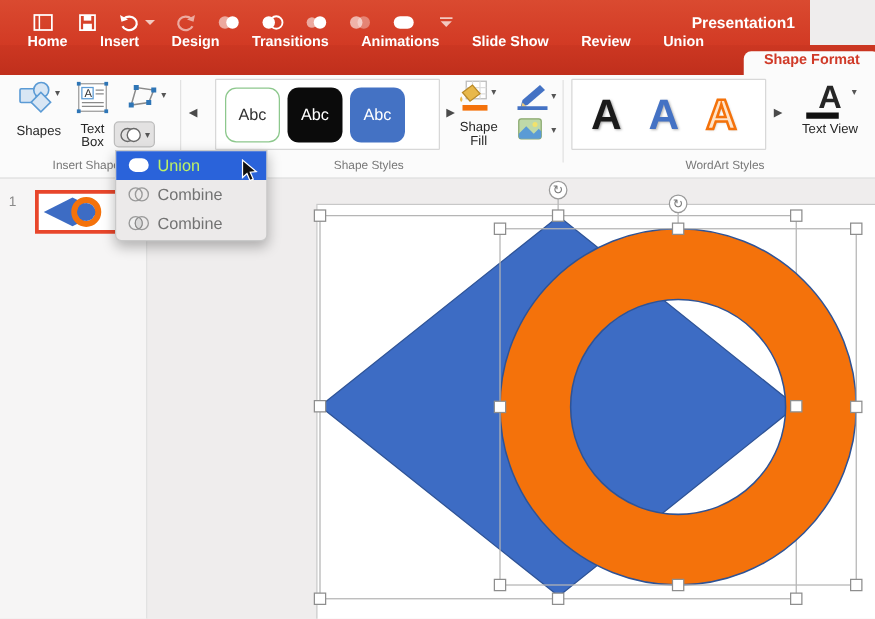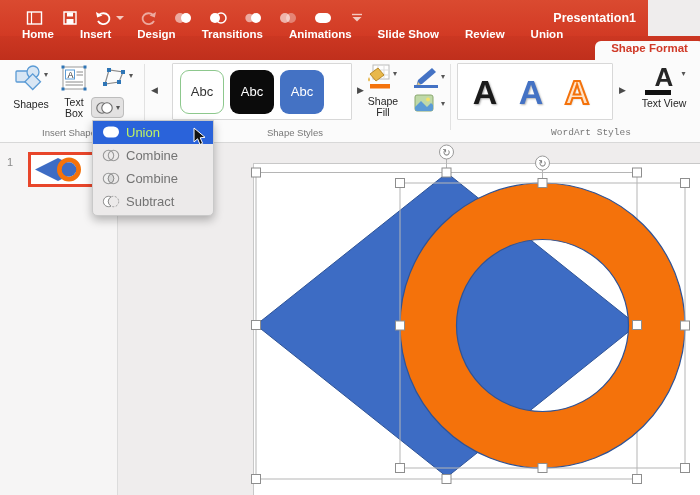--- a/index.html
+++ b/index.html
@@ -253,7 +253,7 @@
     </div>
     <div class="lbl">Text View</div>
   </div>
-  <div class="grp-label" style="left:531px; width:120px;font-family:Liberation Mono, monospace;">WordArt Styles</div>
+  <div class="grp-label" style="left:520px; width:120px;">WordArt Styles</div>
 </div>
 
 <div class="content">

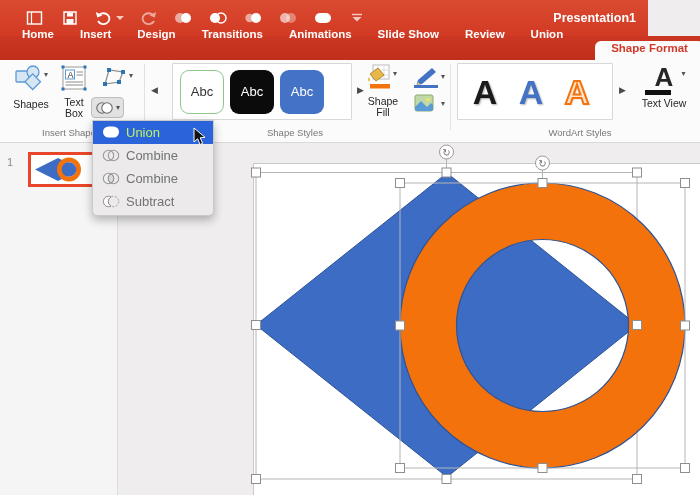--- a/index.html
+++ b/index.html
@@ -342,13 +342,6 @@
       </svg>
     <span>Combine</span>
   </div>
-  <div class="menu-item">
-    <svg class="mi-icon" viewBox="0 0 18 15">
-        <circle cx="11.5" cy="7.5" r="5.2" fill="none" stroke="#9A9A9A" stroke-width="1" stroke-dasharray="2,1.6"></circle>
-        <path d="M9,2.9 a5.2,5.2 0 1 0 0,9.2 a5.2,5.2 0 0 1 0,-9.2" fill="#fff" stroke="#8A8A8A" stroke-width="1"></path>
-      </svg>
-    <span>Subtract</span>
-  </div>
 </div>
 
 <div class="cursor">

